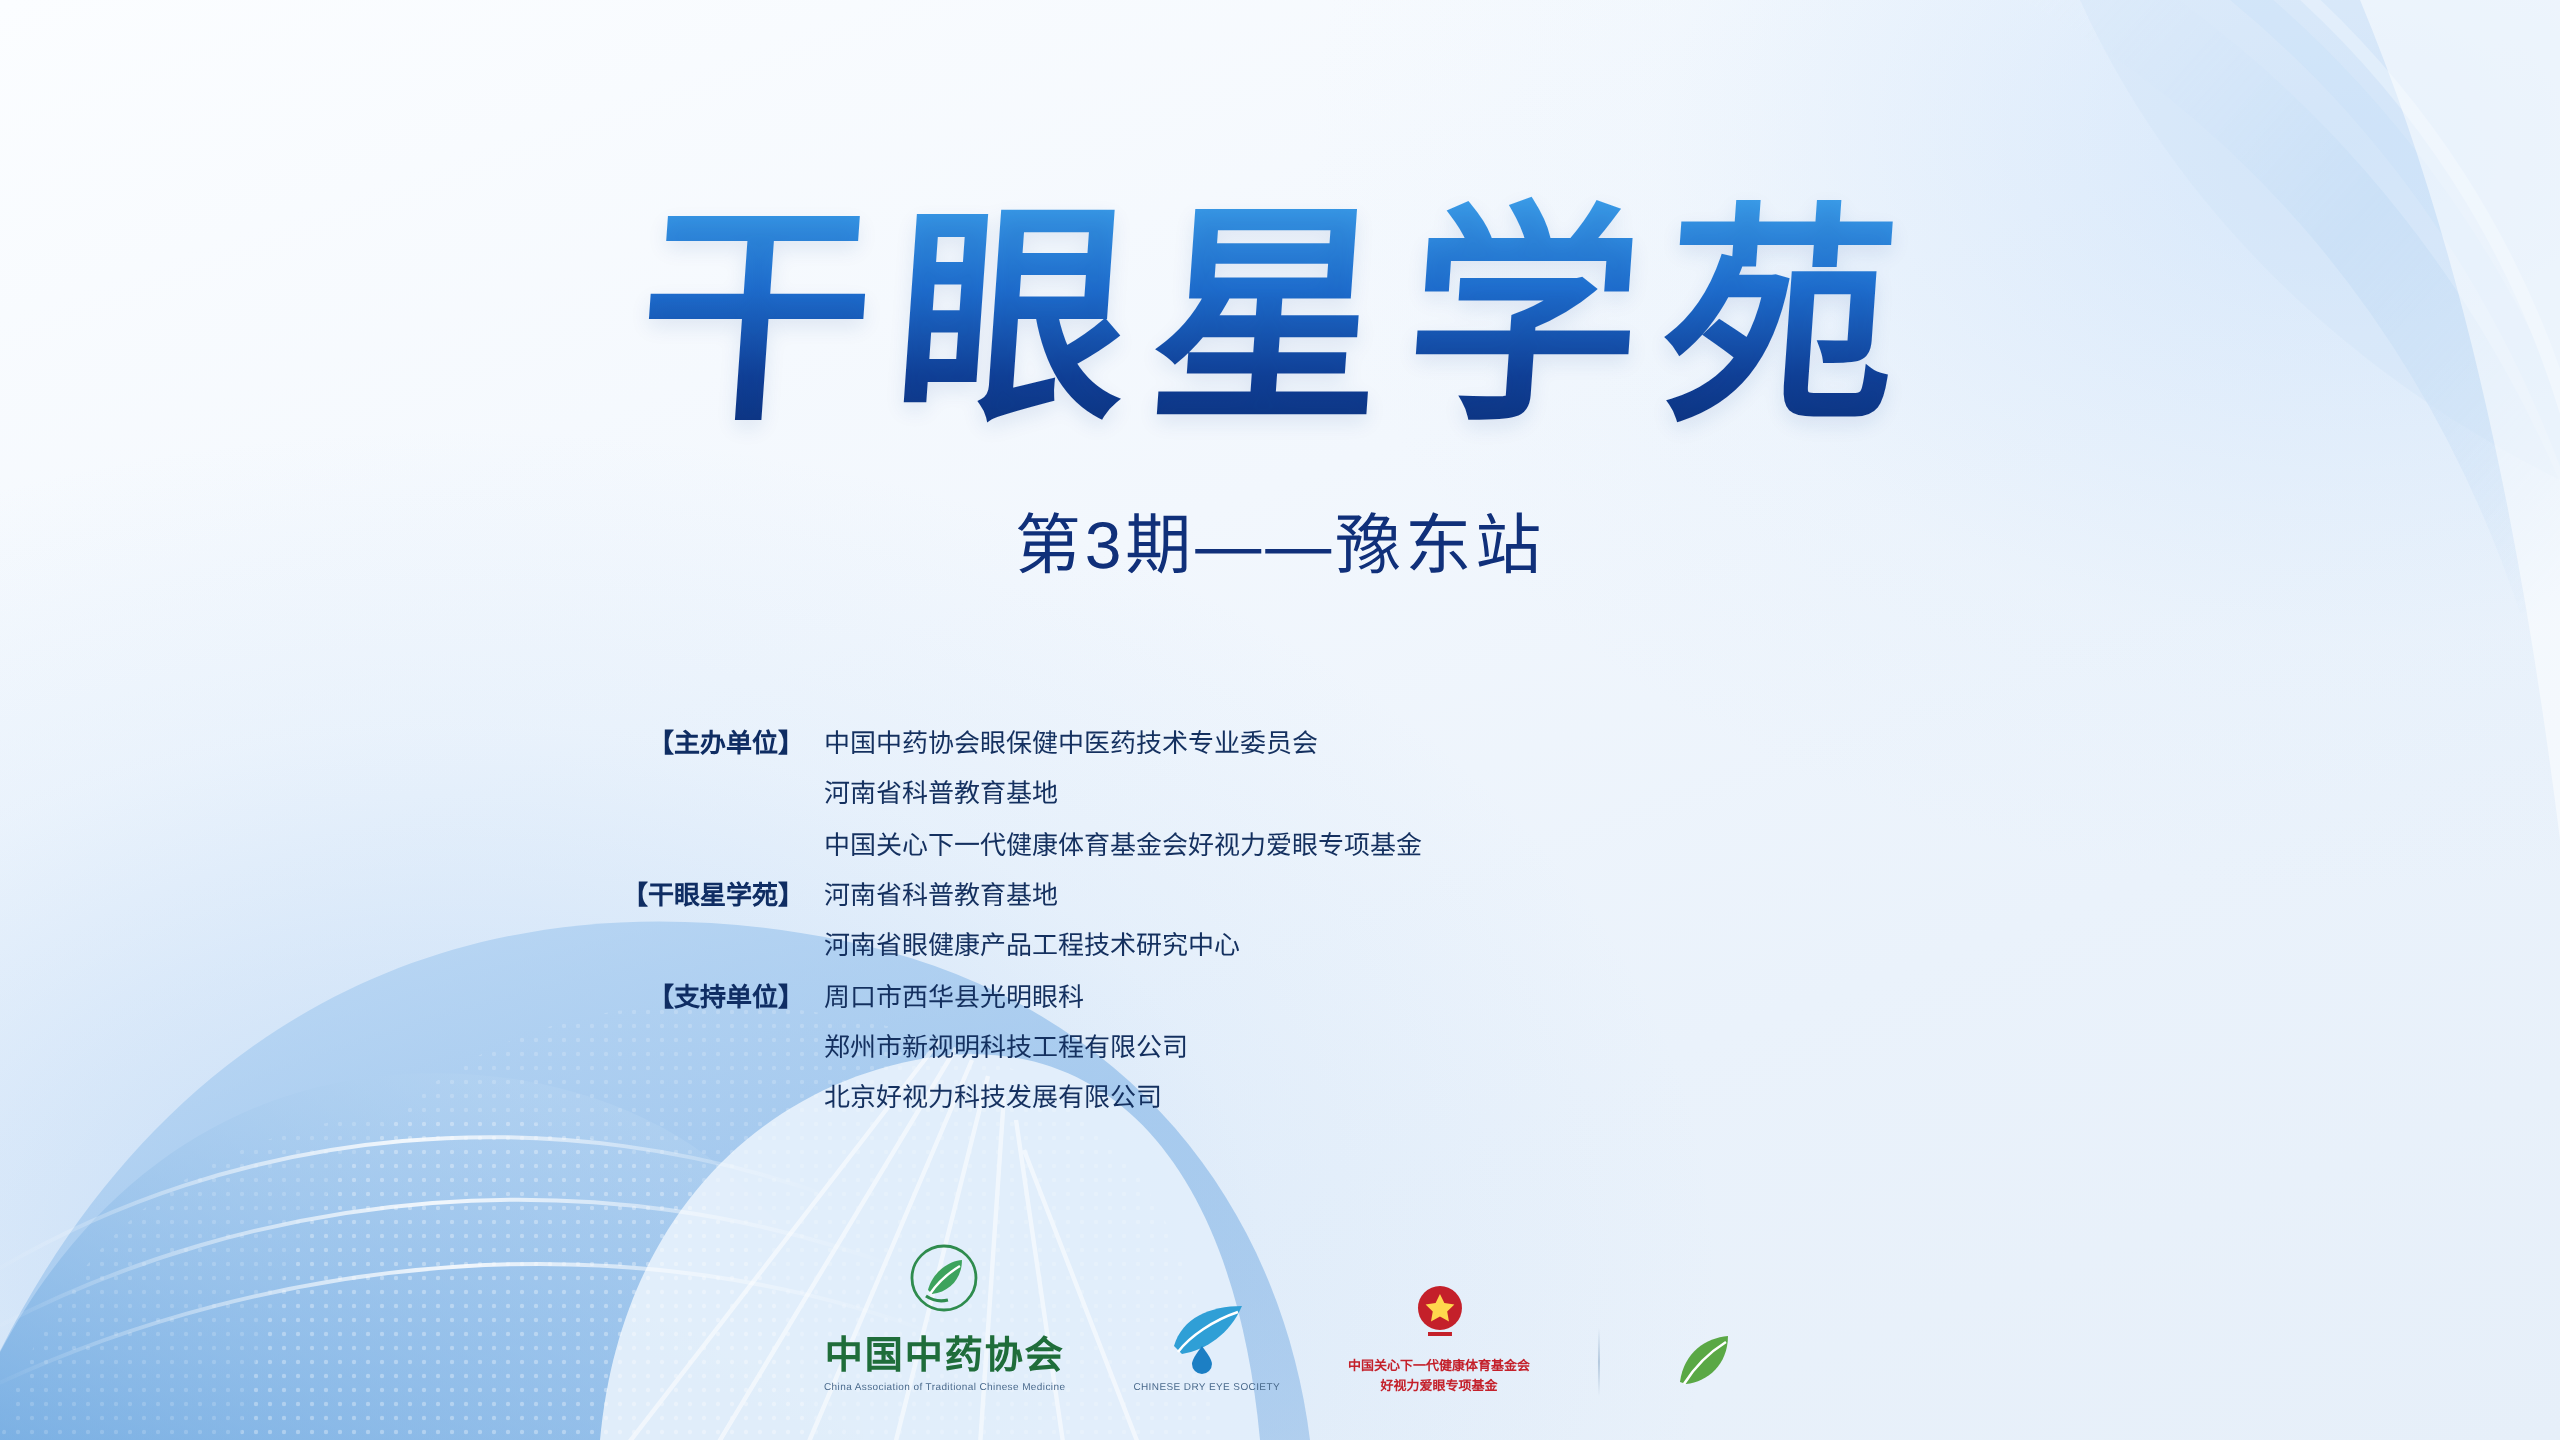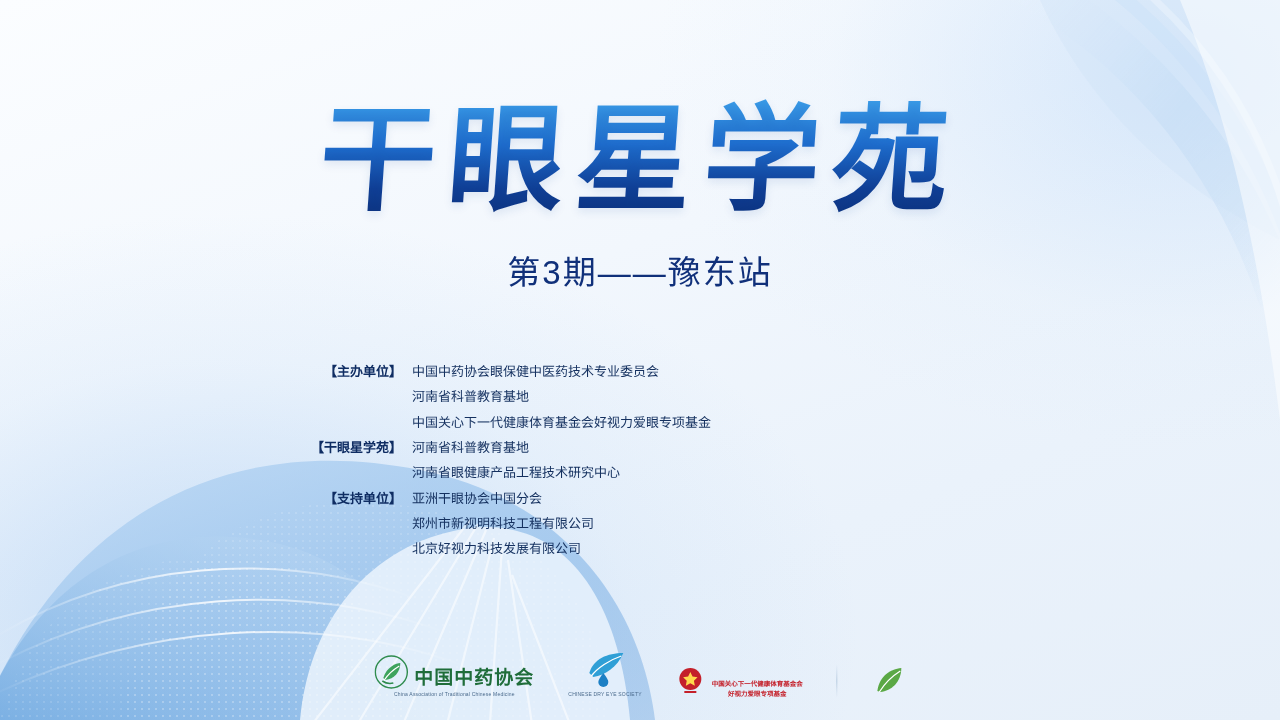--- a/index.html
+++ b/index.html
@@ -244,7 +244,7 @@
     <div class="credit-row">
       <div class="credit-label">【支持单位】</div>
       <div class="credit-values">
-        <div>亚洲干眼协会中国分会</div>
+        <div>周口市西华县光明眼科</div>
         <div>郑州市新视明科技工程有限公司</div>
         <div>北京好视力科技发展有限公司</div>
       </div>

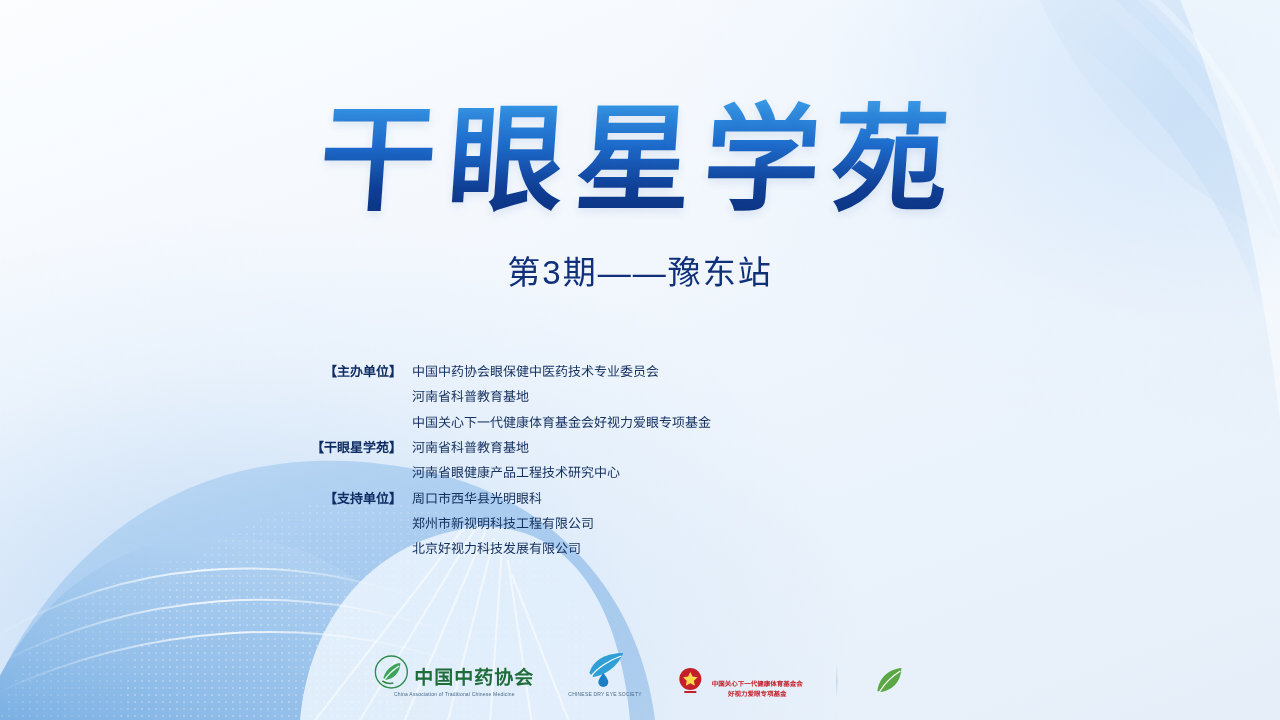--- a/index.html
+++ b/index.html
@@ -124,8 +124,9 @@
   }
   .logo-row {
     display: flex;
-    align-items: flex-end;
+    align-items: center;
     gap: 6px;
+    flex-direction: column;
   }
   .red-cn {
     font-size: 6.5px;

